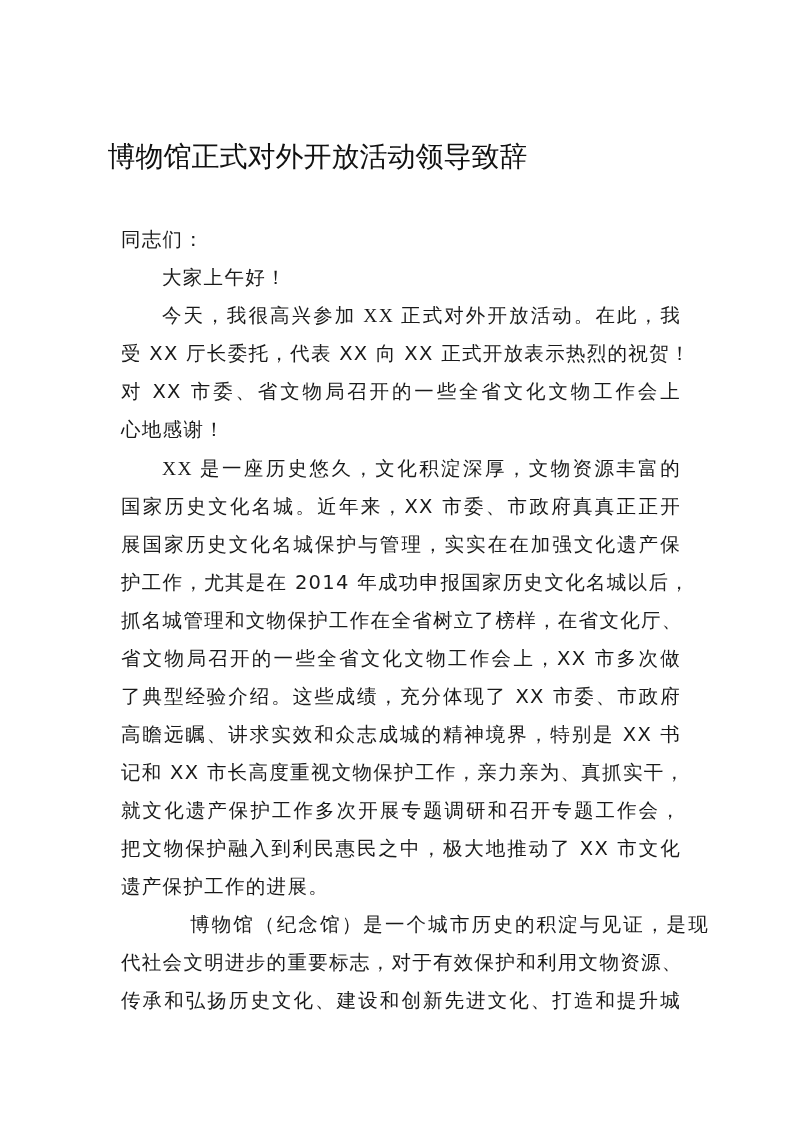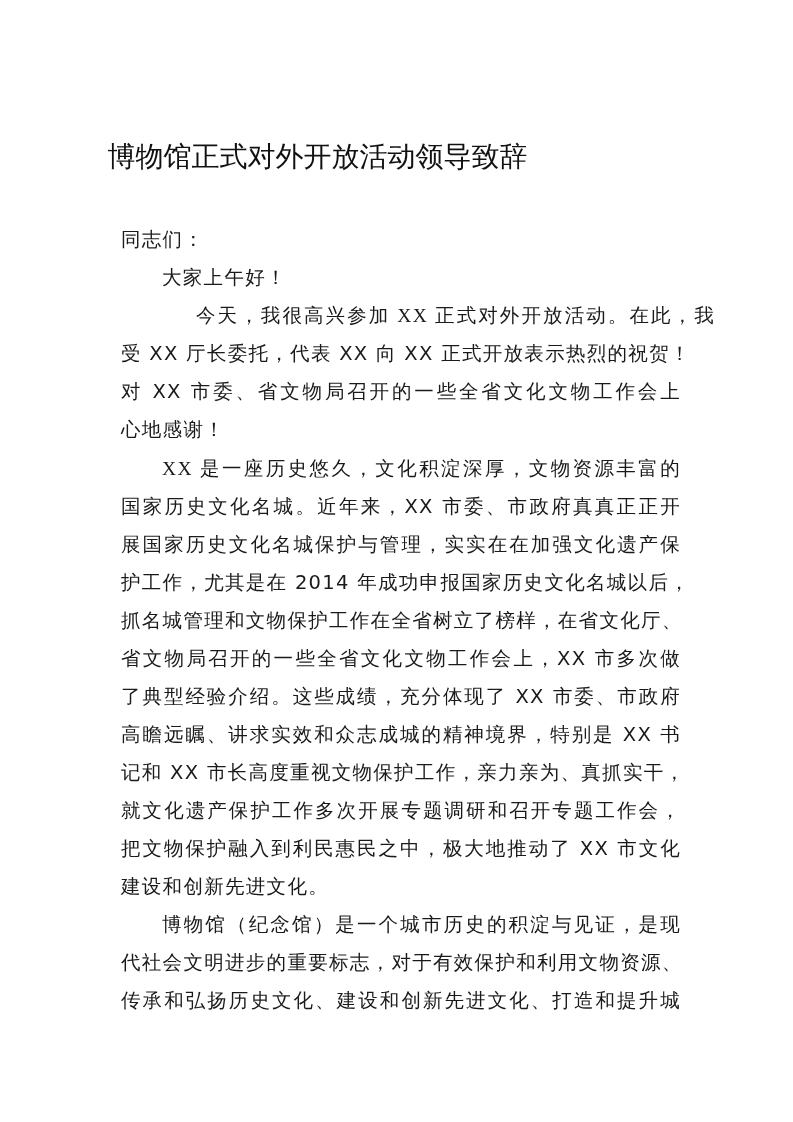--- a/index.html
+++ b/index.html
@@ -30,7 +30,7 @@
   <div id="body-lines">
       <div class="line short" style="top: 226px;">同志们：</div>
       <div class="line indent short" style="top: 264px;">大家上午好！</div>
-      <div class="line indent" style="top: 302px; margin-left: 34px;">今天，我很高兴参加 XX 正式对外开放活动。在此，我</div>
+      <div class="line indent" style="top: 302px;">今天，我很高兴参加 XX 正式对外开放活动。在此，我</div>
       <div class="line" style="top: 340px;">受 XX 厅长委托，代表 XX 向 XX 正式开放表示热烈的祝贺！</div>
       <div class="line" style="top: 378px;">对 XX 市委、省文物局召开的一些全省文化文物工作会上</div>
       <div class="line short" style="top: 416px;">心地感谢！</div>

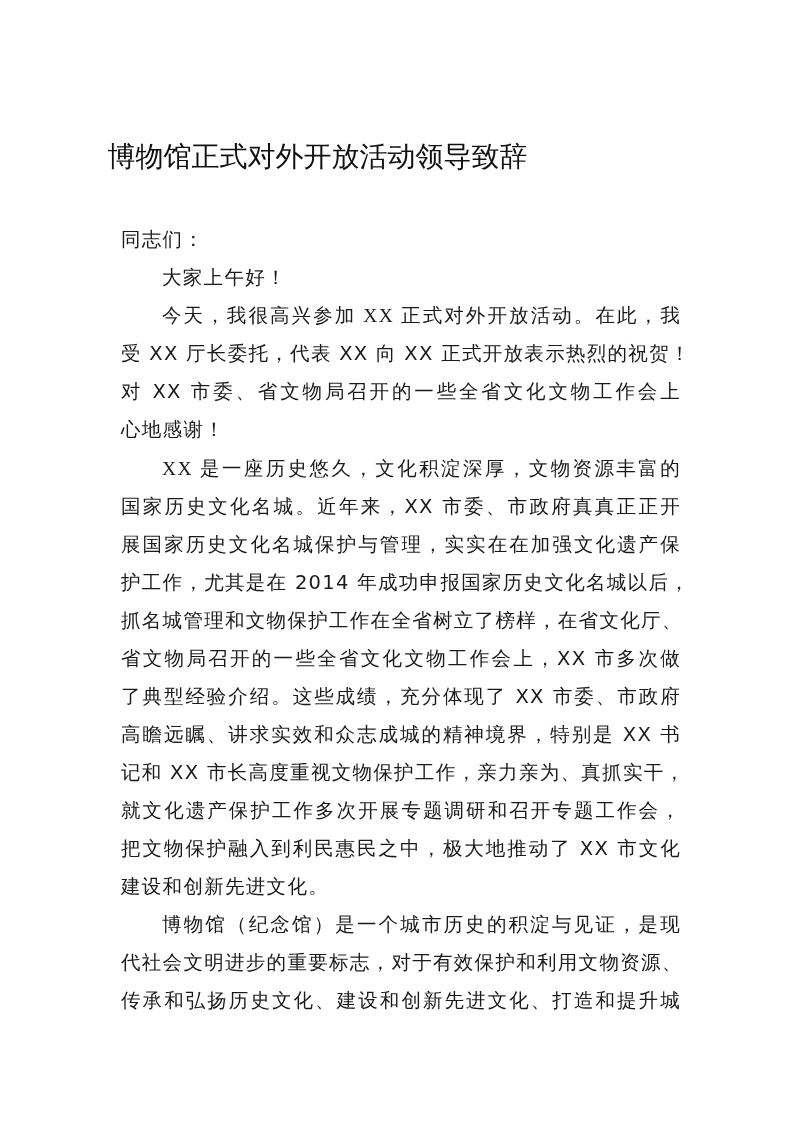--- a/index.html
+++ b/index.html
@@ -45,7 +45,7 @@
       <div class="line" style="top: 759px;">记和 XX 市长高度重视文物保护工作，亲力亲为、真抓实干，</div>
       <div class="line" style="top: 797px;">就文化遗产保护工作多次开展专题调研和召开专题工作会，</div>
       <div class="line" style="top: 835px;">把文物保护融入到利民惠民之中，极大地推动了 XX 市文化</div>
-      <div class="line short" style="top: 873px;">建设和创新先进文化。</div>
+      <div class="line short" style="top: 873px;">遗产保护工作的进展。</div>
       <div class="line indent" style="top: 911px;">博物馆（纪念馆）是一个城市历史的积淀与见证，是现</div>
       <div class="line" style="top: 949px;">代社会文明进步的重要标志，对于有效保护和利用文物资源、</div>
       <div class="line" style="top: 987px;">传承和弘扬历史文化、建设和创新先进文化、打造和提升城</div>

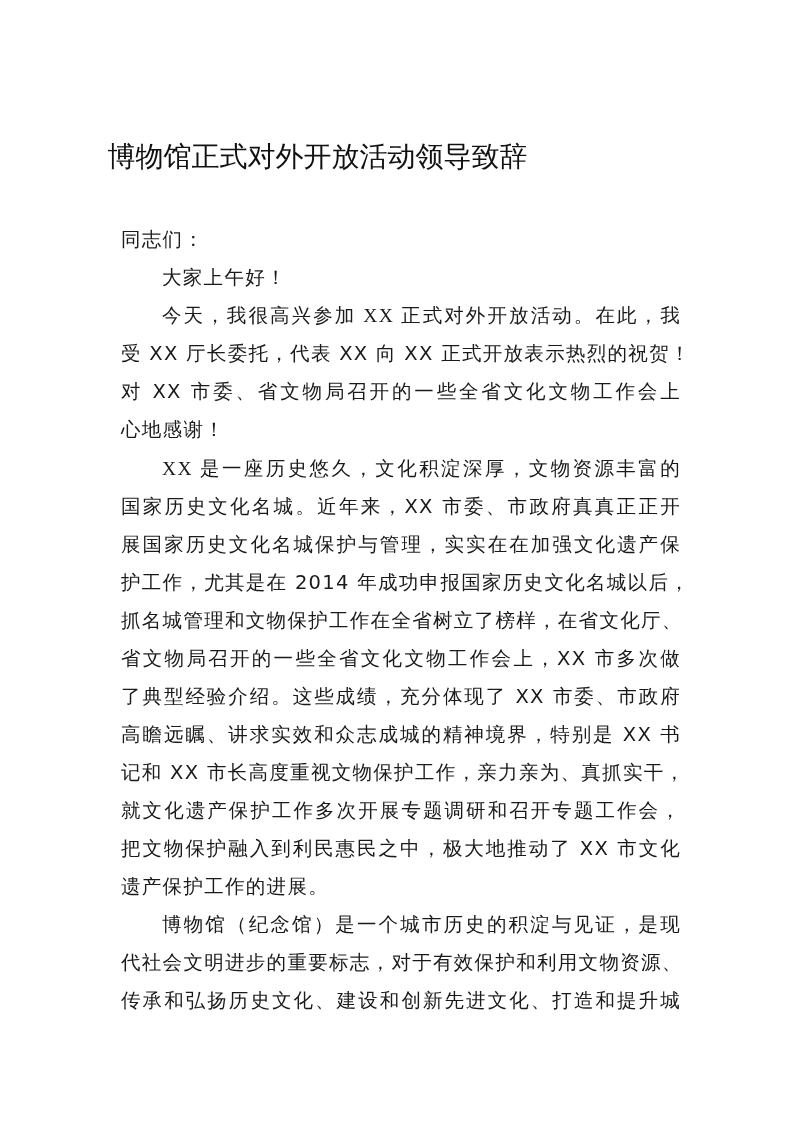--- a/index.html
+++ b/index.html
@@ -46,7 +46,7 @@
       <div class="line" style="top: 797px;">就文化遗产保护工作多次开展专题调研和召开专题工作会，</div>
       <div class="line" style="top: 835px;">把文物保护融入到利民惠民之中，极大地推动了 XX 市文化</div>
       <div class="line short" style="top: 873px;">遗产保护工作的进展。</div>
-      <div class="line indent" style="top: 911px;">博物馆（纪念馆）是一个城市历史的积淀与见证，是现</div>
+      <div class="line indent" style="top: 911px; margin-left: 28px;">博物馆（纪念馆）是一个城市历史的积淀与见证，是现</div>
       <div class="line" style="top: 949px;">代社会文明进步的重要标志，对于有效保护和利用文物资源、</div>
       <div class="line" style="top: 987px;">传承和弘扬历史文化、建设和创新先进文化、打造和提升城</div>
     </div>

